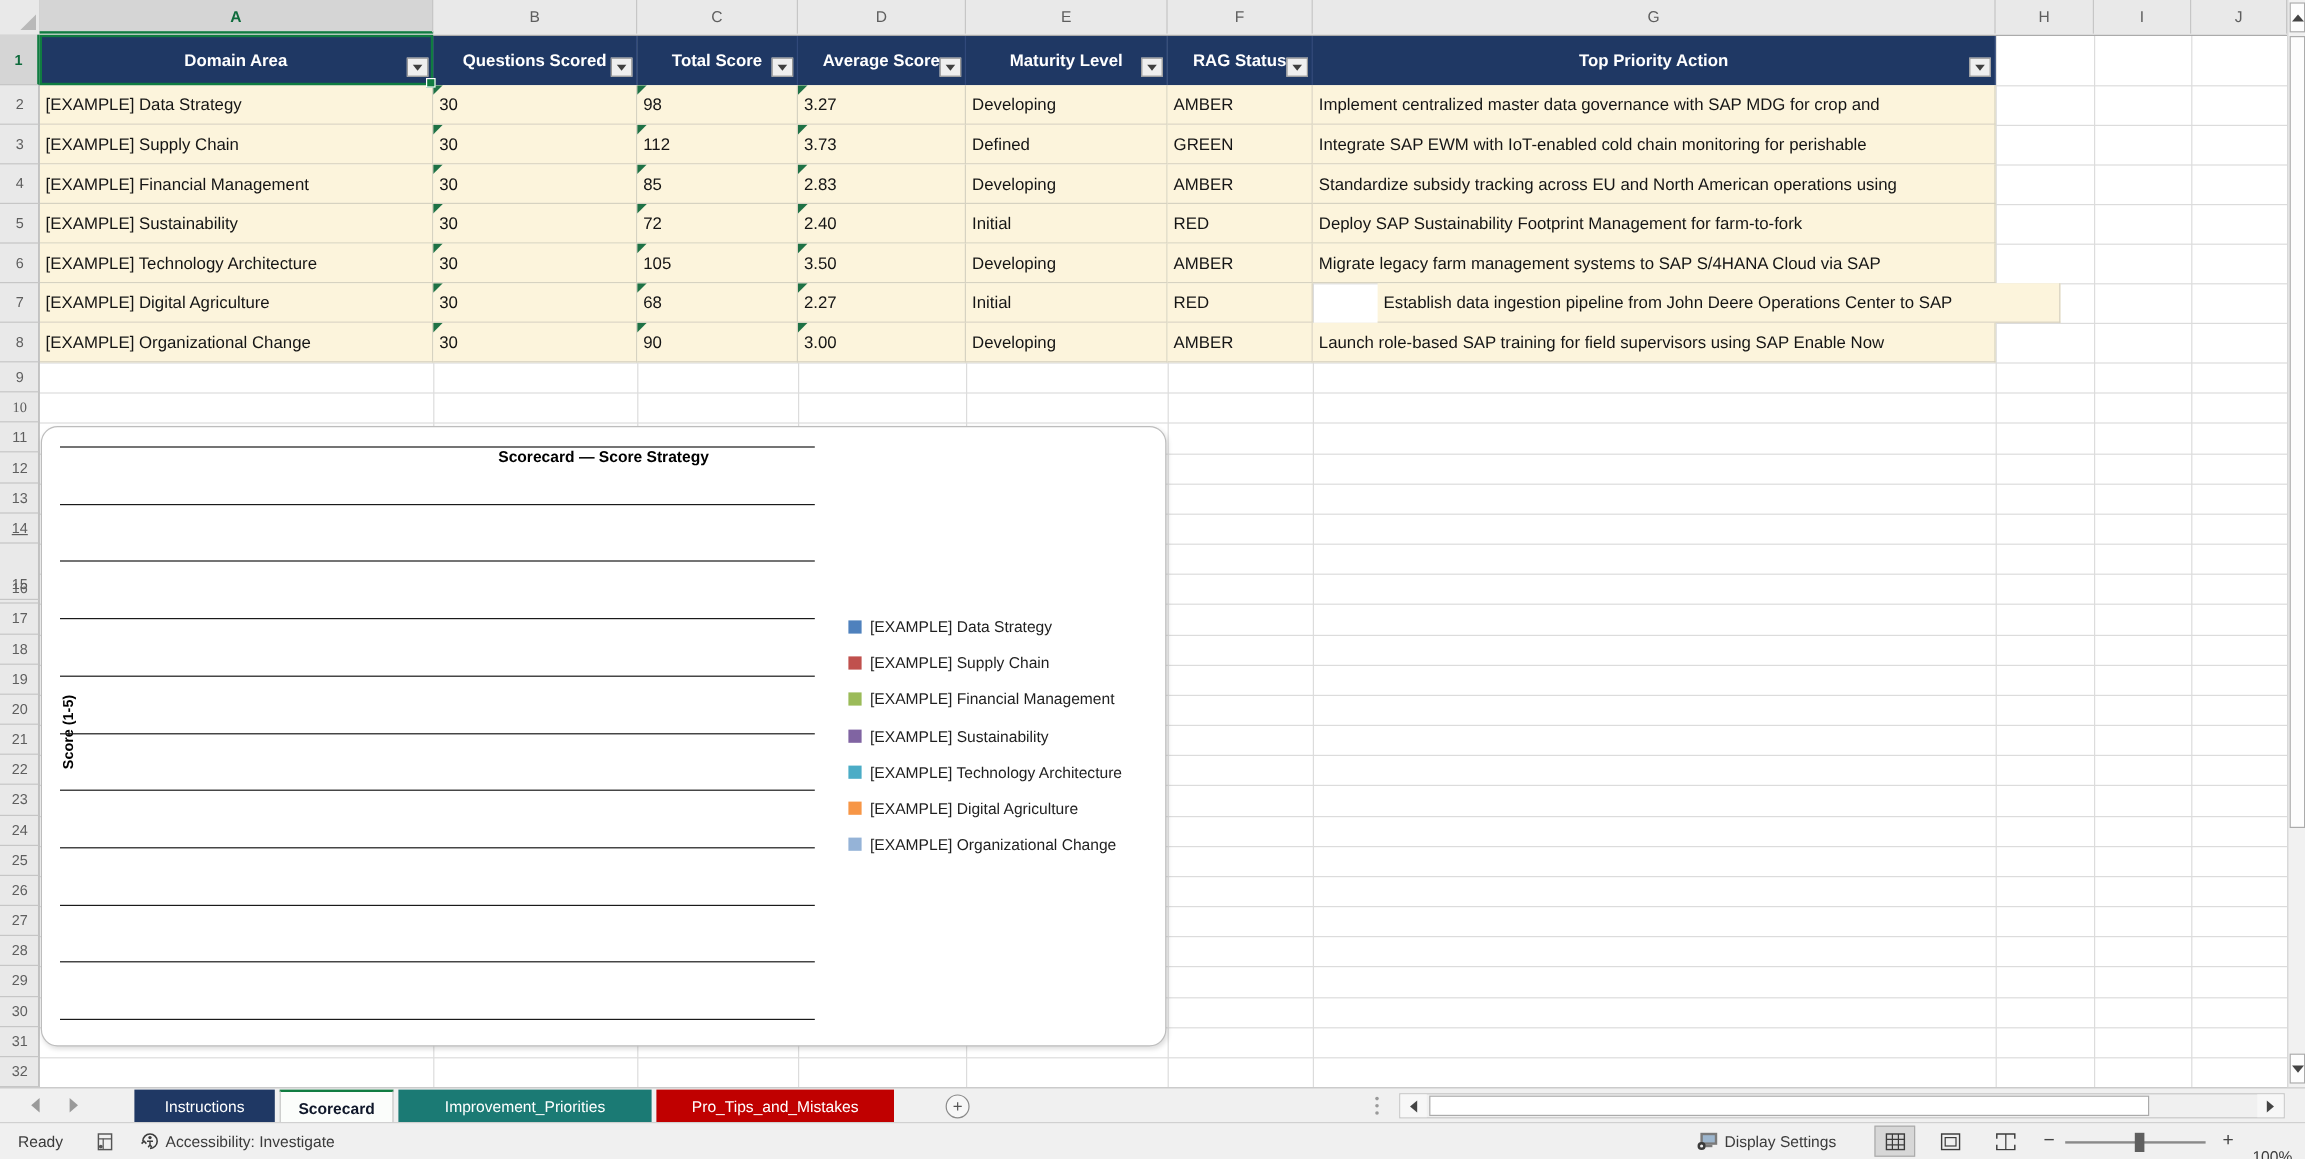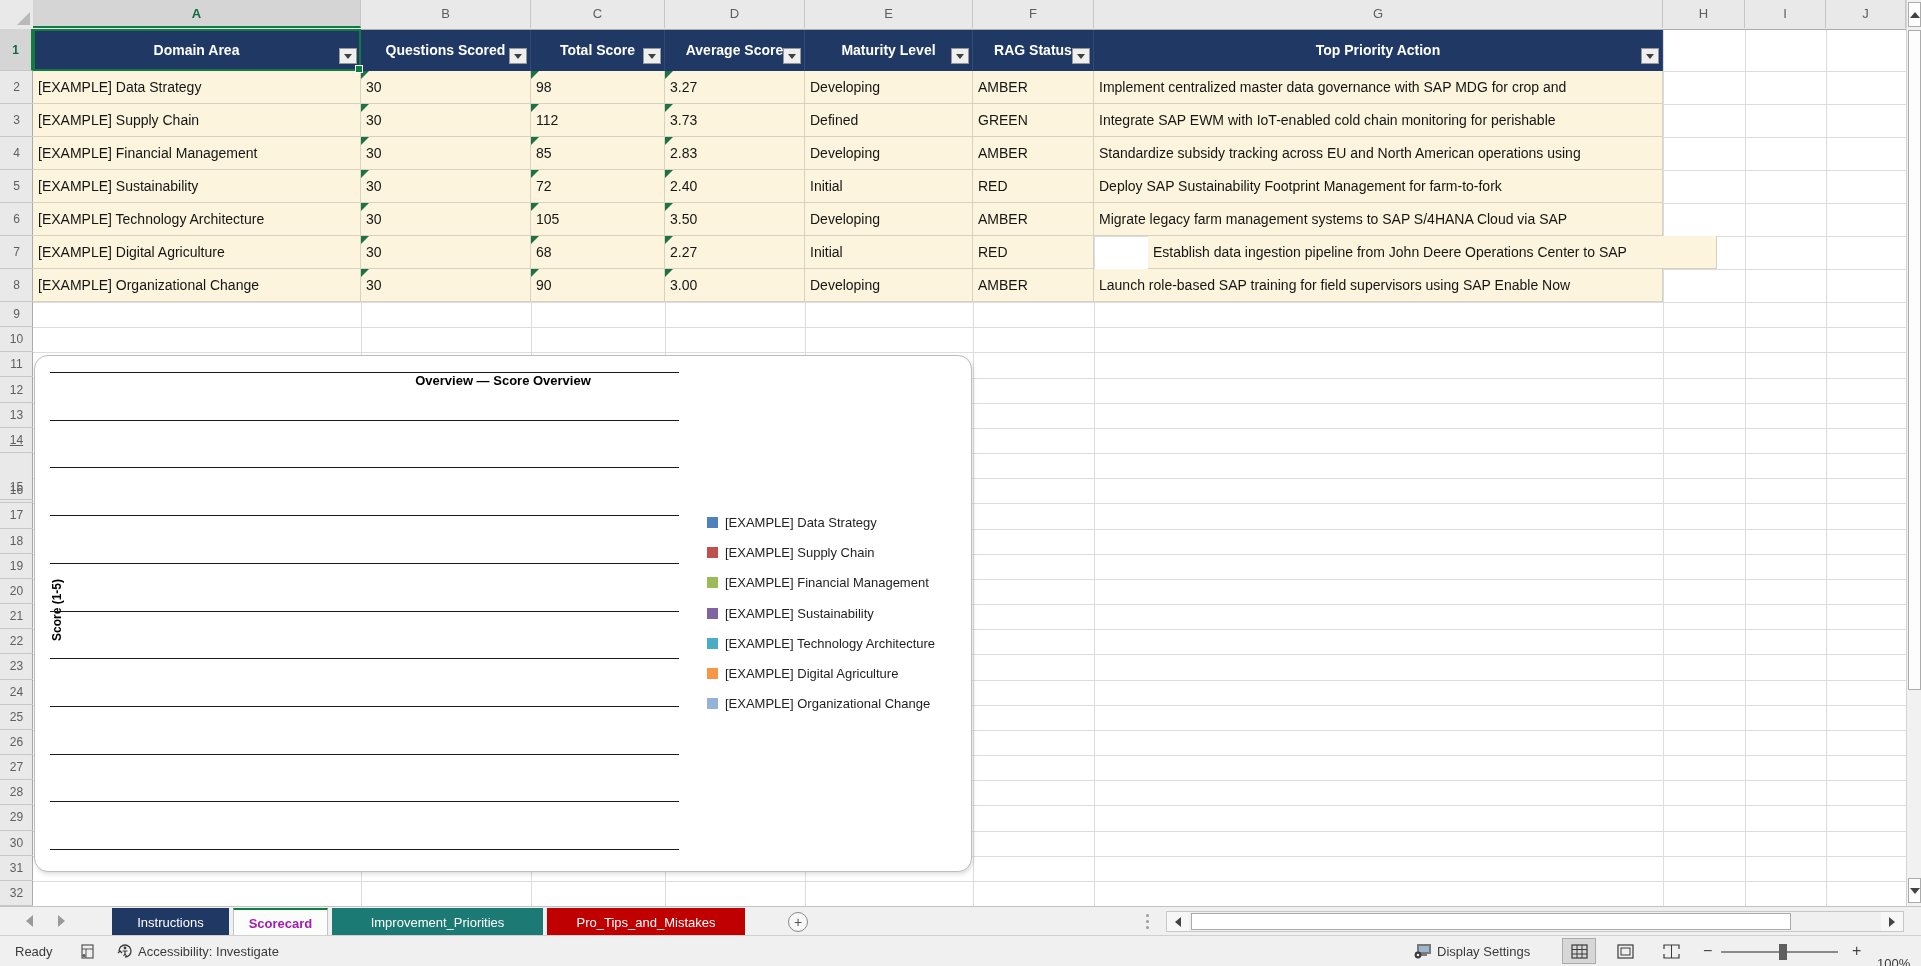--- a/index.html
+++ b/index.html
@@ -163,7 +163,7 @@
       <div class="rownum" style="top: 207px; height: 33px;">7</div>
       <div class="rownum" style="top: 240px; height: 33px;">8</div>
       <div class="rownum" style="top: 273px; height: 25.17px;">9</div>
-      <div class="rownum" style="top: 298.17px; height: 25.17px;">10</div>
+      <div class="rownum" style="top: 298.17px; height: 25.17px; font-family: Liberation Serif, serif;">10</div>
       <div class="rownum" style="top: 323.34px; height: 25.17px;">11</div>
       <div class="rownum" style="top: 348.51px; height: 25.17px;">12</div>
       <div class="rownum" style="top: 373.68px; height: 25.17px;">13</div>

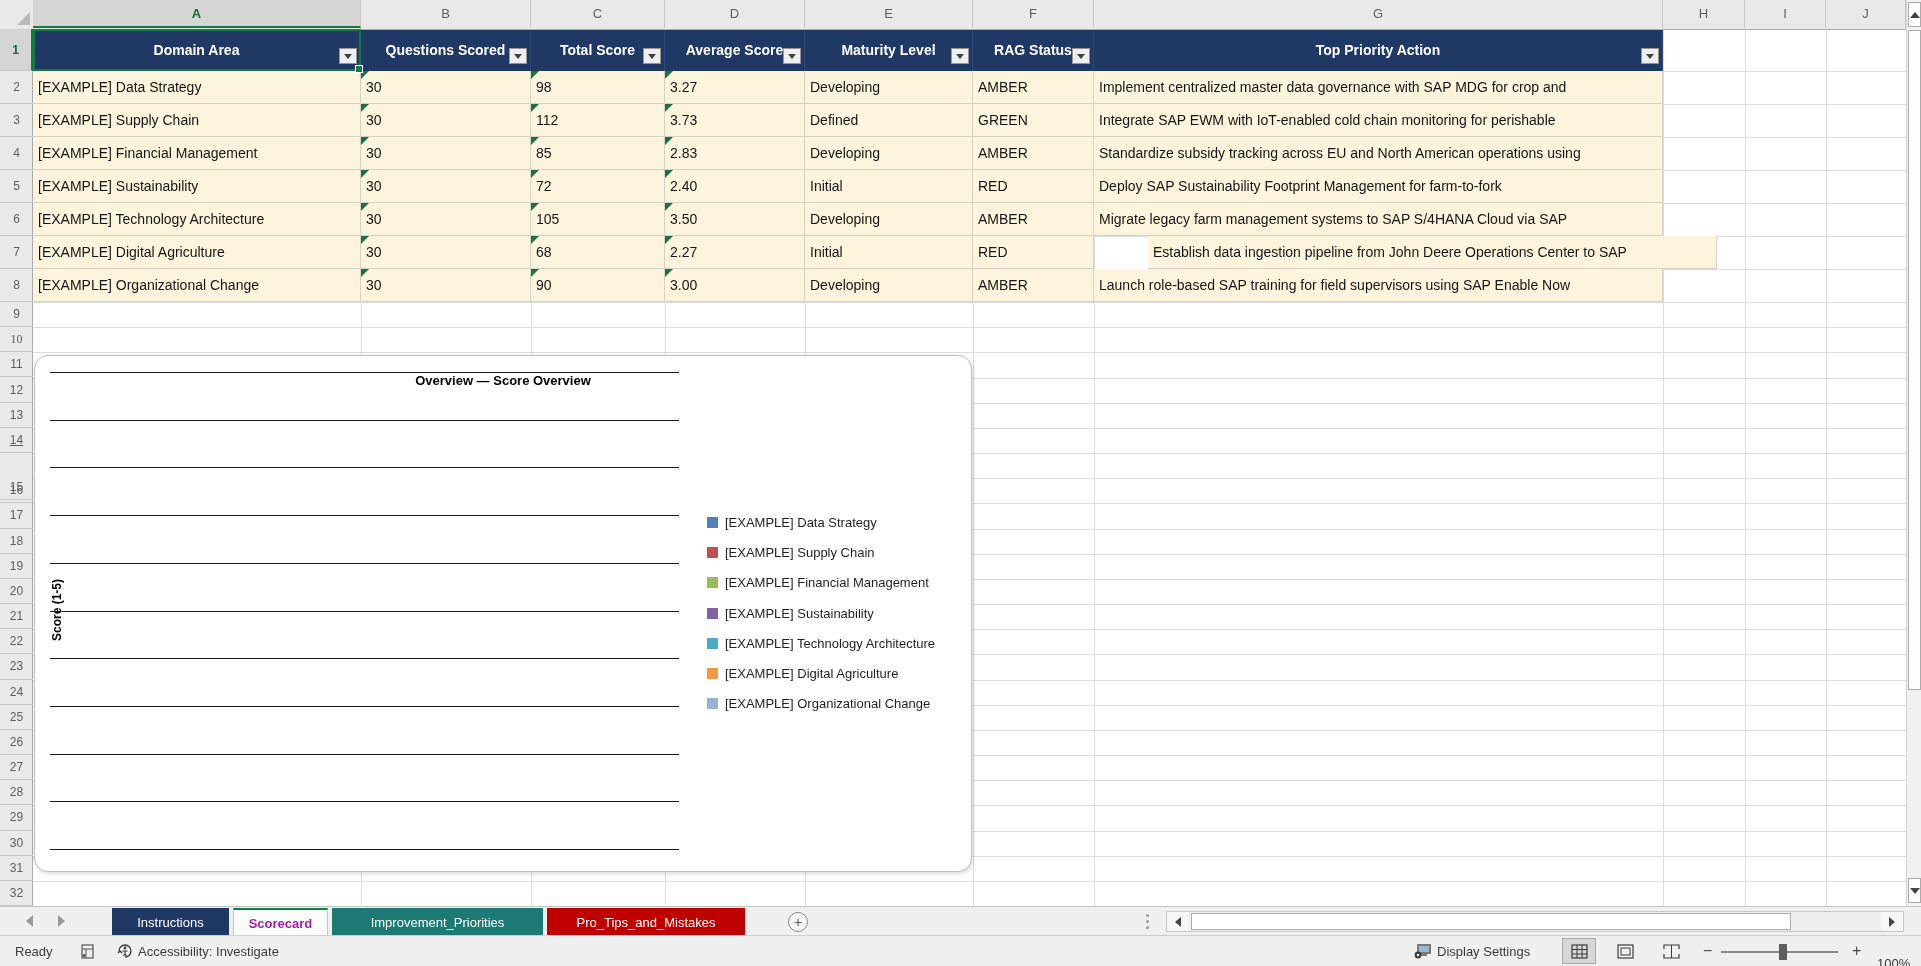--- a/index.html
+++ b/index.html
@@ -402,7 +402,7 @@
     </div>
 
   <div class="chart">
-    <div class="ctitle">Overview — Score Overview</div>
+    <div class="ctitle">Scorecard — Score Strategy</div>
     <div class="ylabel">Score (1-5)</div>
     <div id="chart-grid">
         <div class="cgrid" style="top: 16px;"></div>

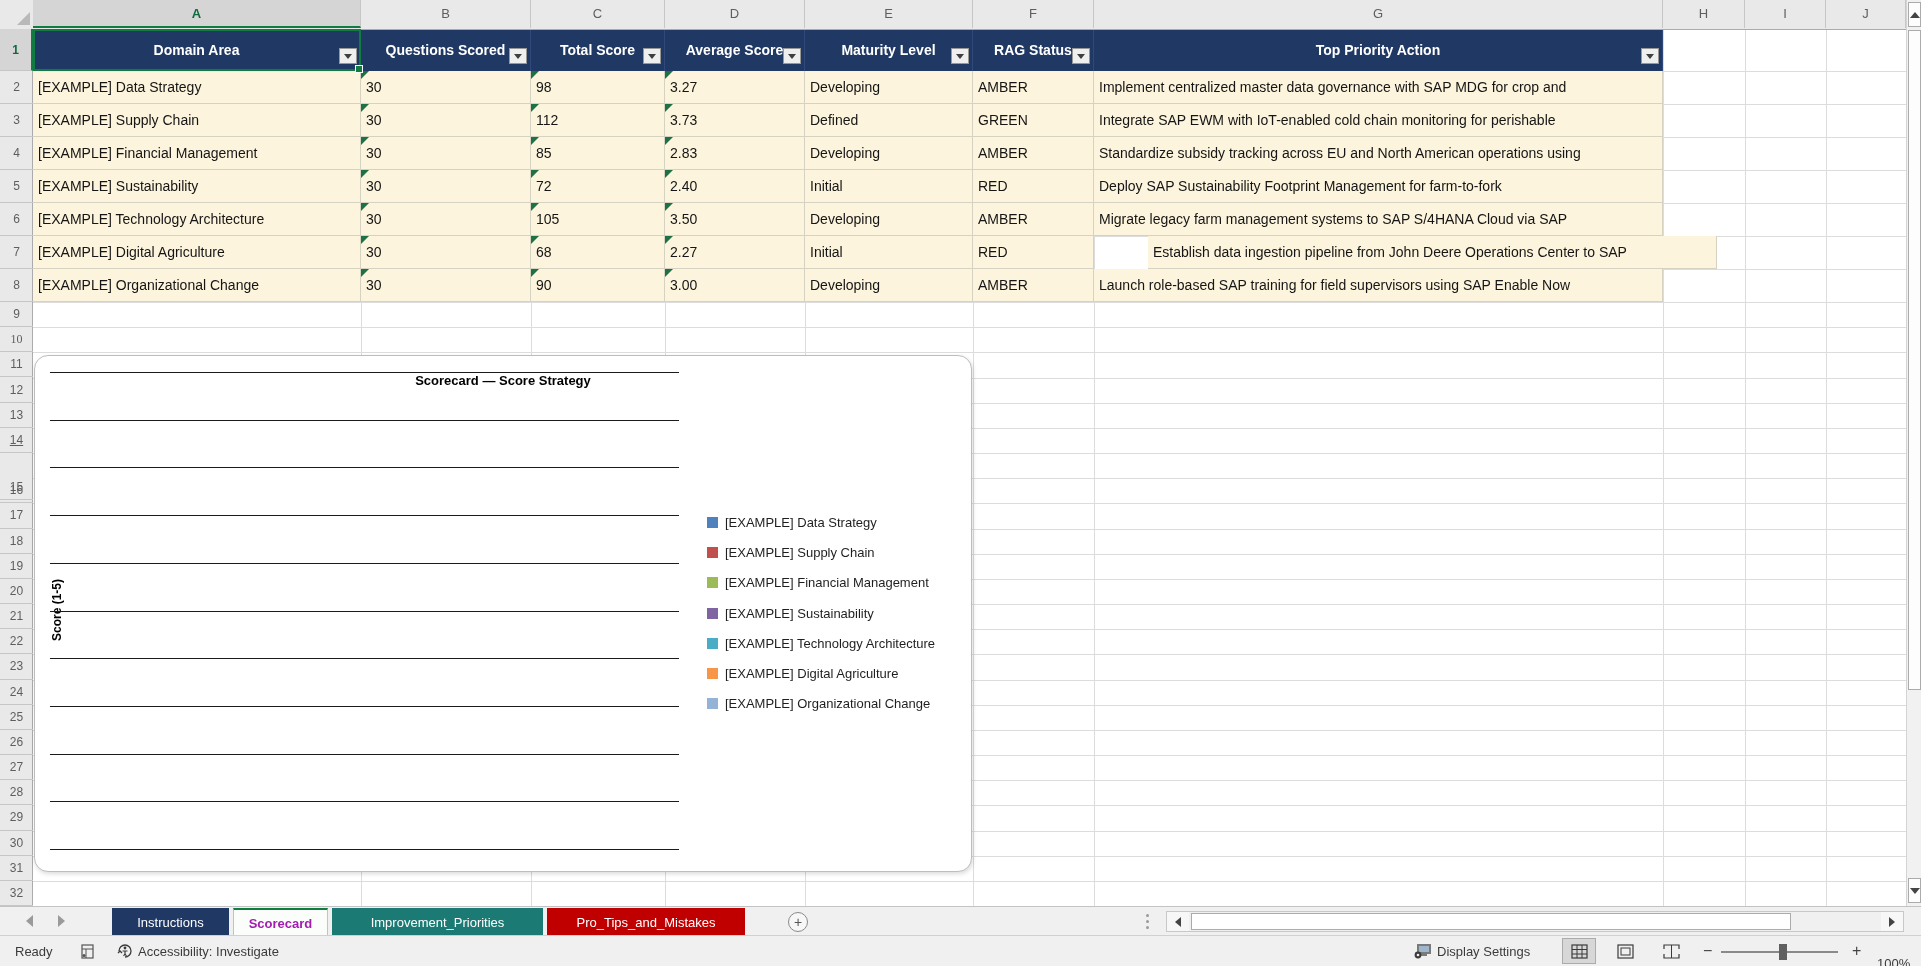--- a/index.html
+++ b/index.html
@@ -464,7 +464,7 @@
     <div class="tabnav right" style="left:58px;"></div>
     <div id="tabs">
         <div class="tab" style="left: 112px; width: 117px; background: rgb(31, 56, 100); color: rgb(255, 255, 255);">Instructions</div>
-        <div class="tab active" style="left: 233px; width: 95px; background: rgb(251, 253, 251); color: #a21caf;">Scorecard</div>
+        <div class="tab active" style="left: 233px; width: 95px; background: rgb(251, 253, 251); color: #0f172a;">Scorecard</div>
         <div class="tab" style="left: 332px; width: 211px; background: rgb(27, 122, 116); color: rgb(255, 255, 255);">Improvement_Priorities</div>
         <div class="tab" style="left: 547px; width: 198px; background: rgb(192, 0, 0); color: rgb(255, 255, 255);">Pro_Tips_and_Mistakes</div>
       </div>

